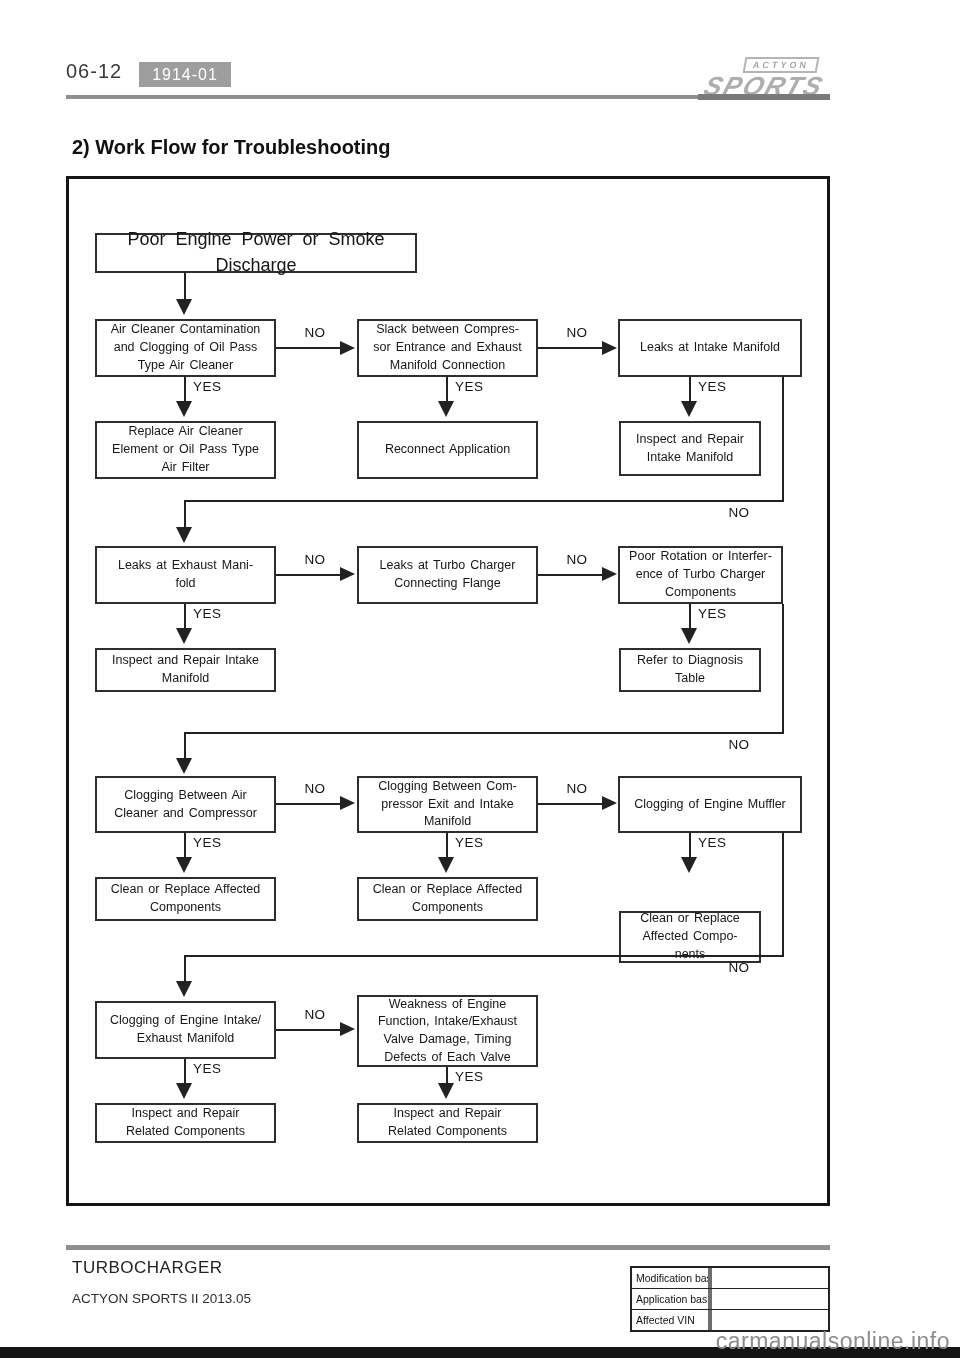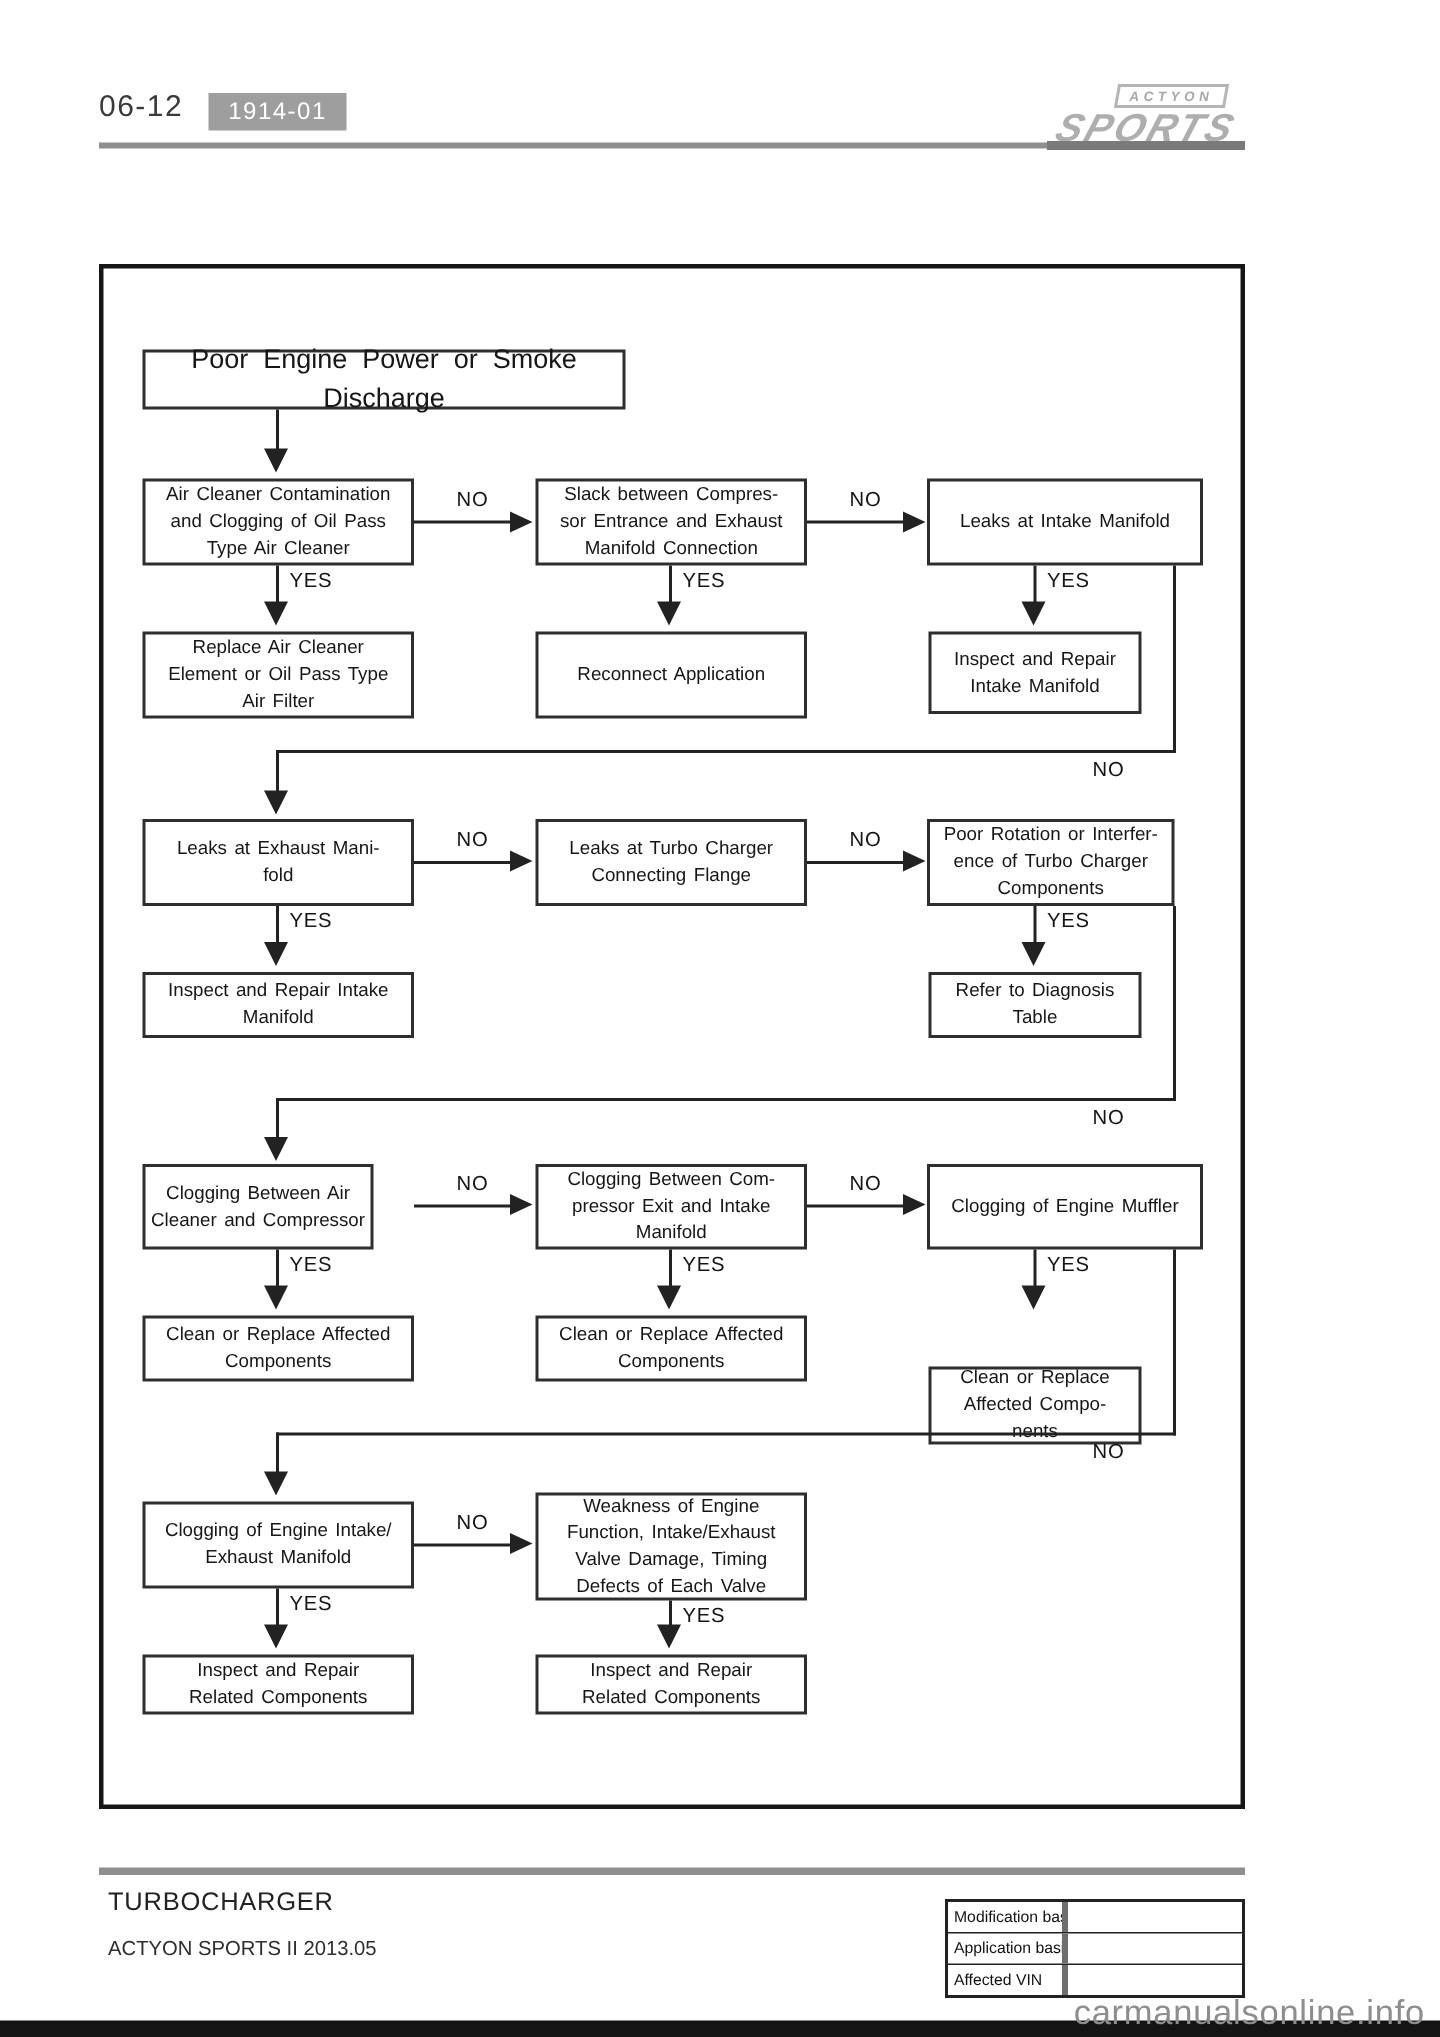--- a/index.html
+++ b/index.html
@@ -63,6 +63,7 @@
   </div>
   <div class="abs logoRule"></div>
 
+  <div class="abs pageTitle">2) Work Flow for Troubleshooting</div>
 
   <div class="abs frame">
 

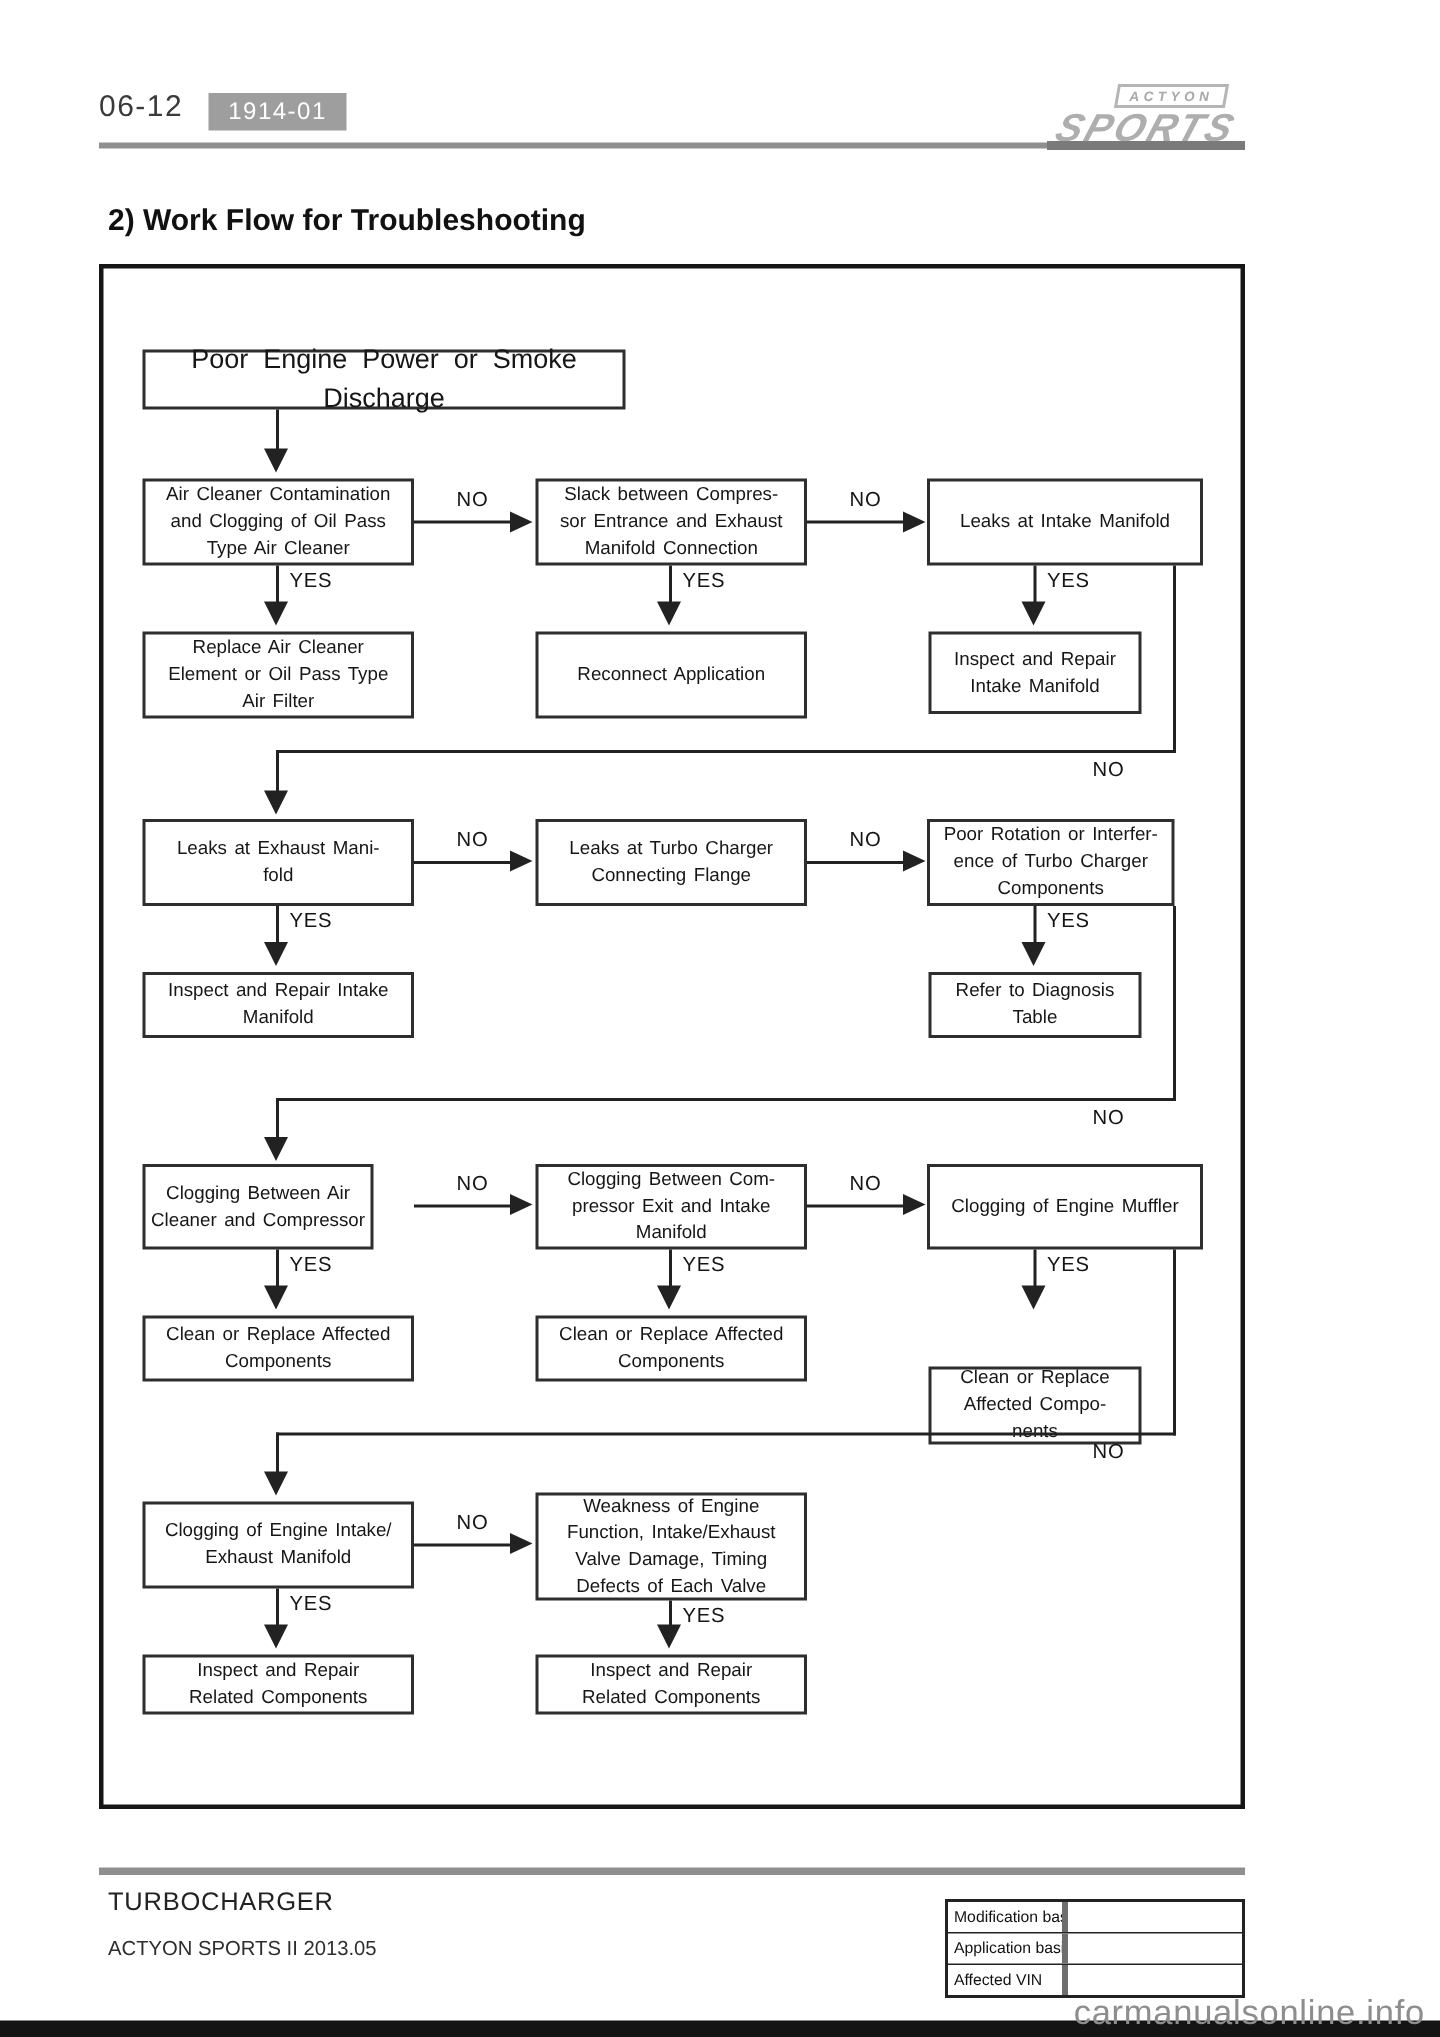--- a/index.html
+++ b/index.html
@@ -142,7 +142,7 @@
     <div class="vline" style="left:115px;top:553px;height:28px;"></div>
     <div class="ahd" style="left:107px;top:579px;"></div>
 
-    <div class="box" style="left:26px;top:597px;width:154px;height:57px;">Clogging Between Air
+    <div class="box" style="left:26px;top:597px;width:181px;height:57px;">Clogging Between Air
 Cleaner and Compressor</div>
     <div class="box" style="left:288px;top:597px;width:181px;height:57px;">Clogging Between Com-
 pressor Exit and Intake

